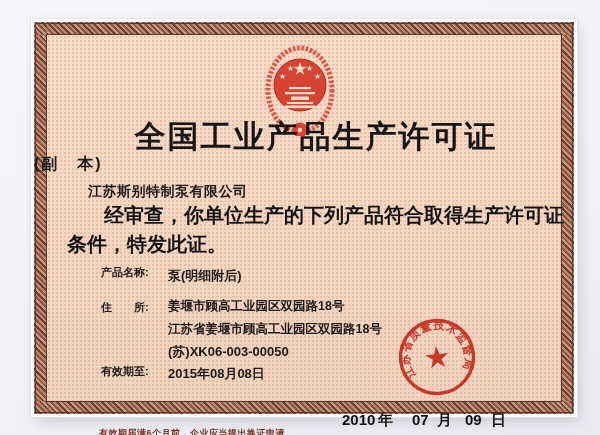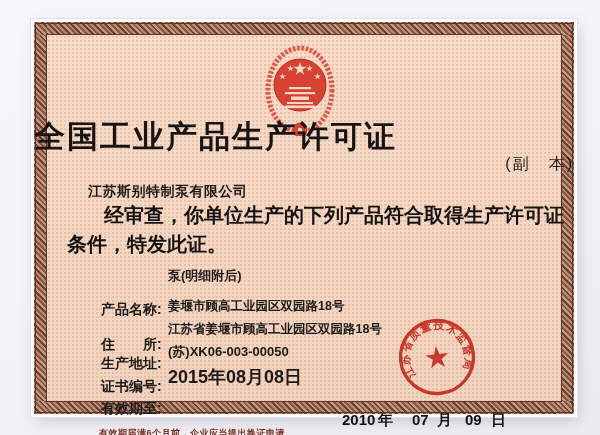--- a/index.html
+++ b/index.html
@@ -27,7 +27,7 @@
   .abs{position:absolute;white-space:nowrap;}
   .emblem{position:absolute;left:230px;top:22px;width:72px;height:92px;}
   .title{
-    position:absolute;left:0;top:94px;width:100%;
+    position:absolute;left:12px;top:94px;width:100%;text-align:center;
     font-size:31px;font-weight:700;color:#171513;letter-spacing:2px;
   }
   .subtitle{

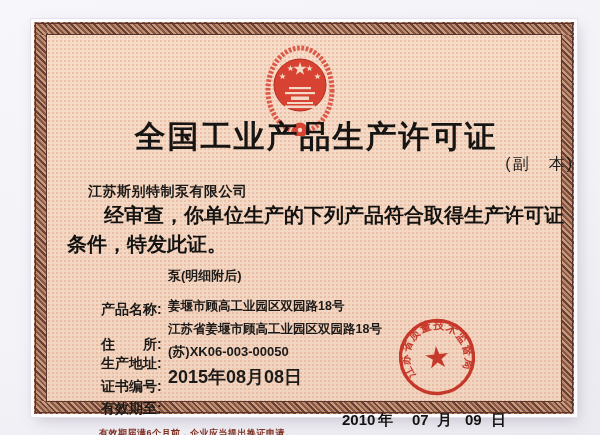--- a/index.html
+++ b/index.html
@@ -31,8 +31,8 @@
     font-size:31px;font-weight:700;color:#171513;letter-spacing:2px;
   }
   .subtitle{
-    position:absolute;left:0;top:132px;width:100%;text-align:right;
-    font-size:16px;font-weight:400;color:#1c1a18;letter-spacing:2px;
+    position:absolute;left:0;top:132px;width:100%;text-align:left;
+    font-size:16px;font-weight:700;color:#1c1a18;letter-spacing:2px;
   }
   .company{left:54px;top:161px;font-size:14px;font-weight:700;color:#1c1a18;letter-spacing:0.5px;}
   .stmt1{left:70px;top:180px;font-size:20px;font-weight:700;color:#141210;}

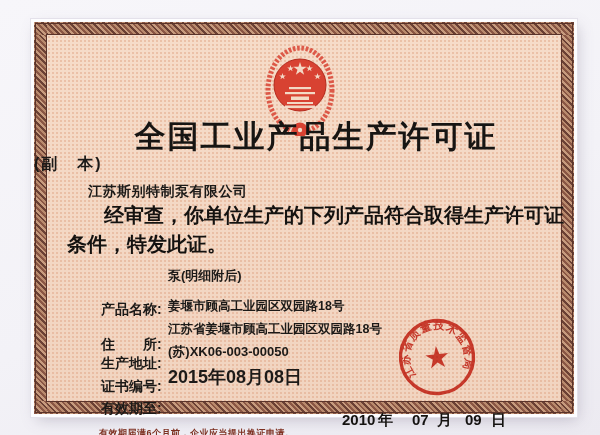--- a/index.html
+++ b/index.html
@@ -37,7 +37,7 @@
   .company{left:54px;top:161px;font-size:14px;font-weight:700;color:#1c1a18;letter-spacing:0.5px;}
   .stmt1{left:70px;top:180px;font-size:20px;font-weight:700;color:#141210;}
   .stmt2{left:33px;top:209px;font-size:20px;font-weight:700;color:#141210;text-align:center;}
-  .field-label{position:absolute;left:67px;font-size:14px;font-weight:700;color:#1c1a18;margin-top:36px;}
+  .field-label{position:absolute;left:67px;font-size:11px;font-weight:700;color:#1c1a18;}
   .field-value{position:absolute;left:134px;font-size:12.5px;font-weight:700;color:#1c1a18;}
   .f0{top:243px}.f1{top:278px}.f2{top:297px}.f3{top:320px}.f4{top:342px}
   .v0{top:245px;font-size:13px}.v1{top:276px}.v2{top:299px}.v3{top:321px;font-size:13px}.v4{top:343px;font-size:18px}

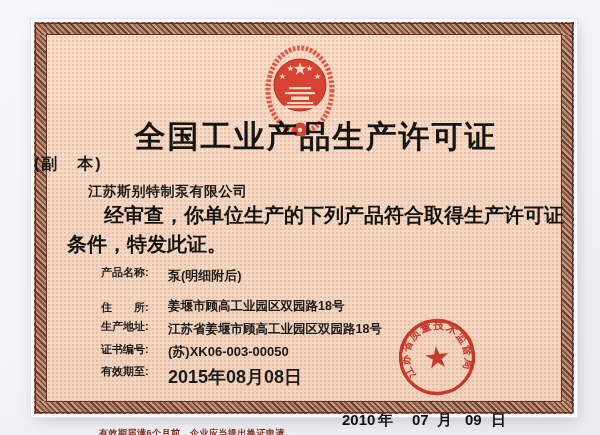--- a/index.html
+++ b/index.html
@@ -91,7 +91,6 @@
       <span class="field-label f1">住　　所:</span>
       <span class="field-value v1">姜堰市顾高工业园区双园路18号</span>
 
-      <span class="field-label f2">生产地址:</span>
       <span class="field-value v2">江苏省姜堰市顾高工业园区双园路18号</span>
 
       <span class="field-label f3">证书编号:</span>

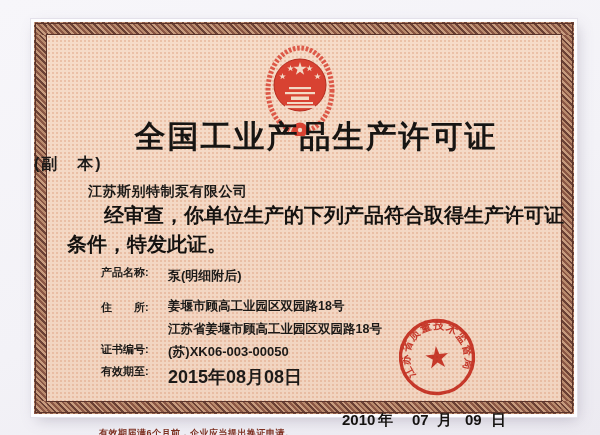--- a/index.html
+++ b/index.html
@@ -93,7 +93,6 @@
 
       <span class="field-value v2">江苏省姜堰市顾高工业园区双园路18号</span>
 
-      <span class="field-label f3">证书编号:</span>
       <span class="field-value v3">(苏)XK06-003-00050</span>
 
       <span class="field-label f4">有效期至:</span>

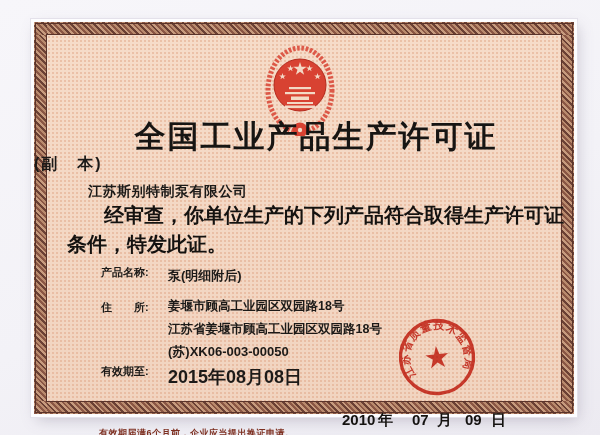--- a/index.html
+++ b/index.html
@@ -40,7 +40,7 @@
   .field-label{position:absolute;left:67px;font-size:11px;font-weight:700;color:#1c1a18;}
   .field-value{position:absolute;left:134px;font-size:12.5px;font-weight:700;color:#1c1a18;}
   .f0{top:243px}.f1{top:278px}.f2{top:297px}.f3{top:320px}.f4{top:342px}
-  .v0{top:245px;font-size:13px}.v1{top:276px}.v2{top:299px}.v3{top:321px;font-size:13px}.v4{top:343px;font-size:18px}
+  .v0{top:245px;font-size:13px}.v1{top:276px}.v2{top:299px}.v3{top:321px;font-size:13px}.v4{top:343px;font-size:13px}
   .footnote{left:65px;top:361px;font-size:9px;font-weight:700;color:#7d2f20;letter-spacing:0.5px;margin-top:44px;}
   .dateline{position:absolute;left:300px;top:341px;width:210px;height:22px;margin-top:48px;}
   .dateline span{position:absolute;font-weight:700;color:#141210;font-size:15px;}

